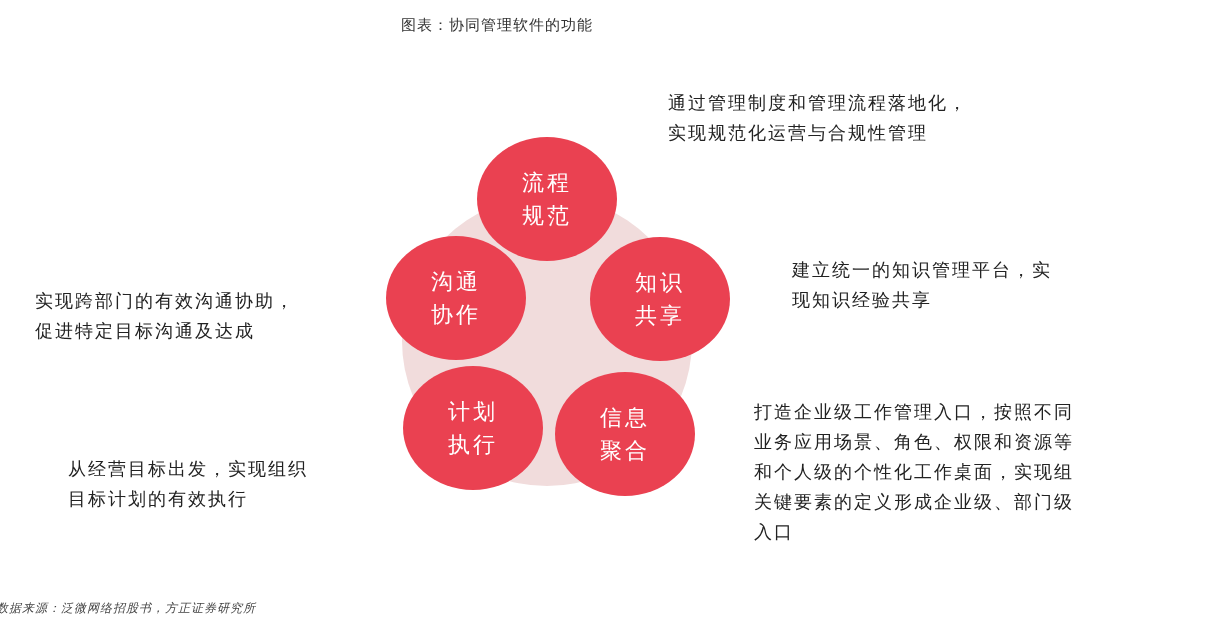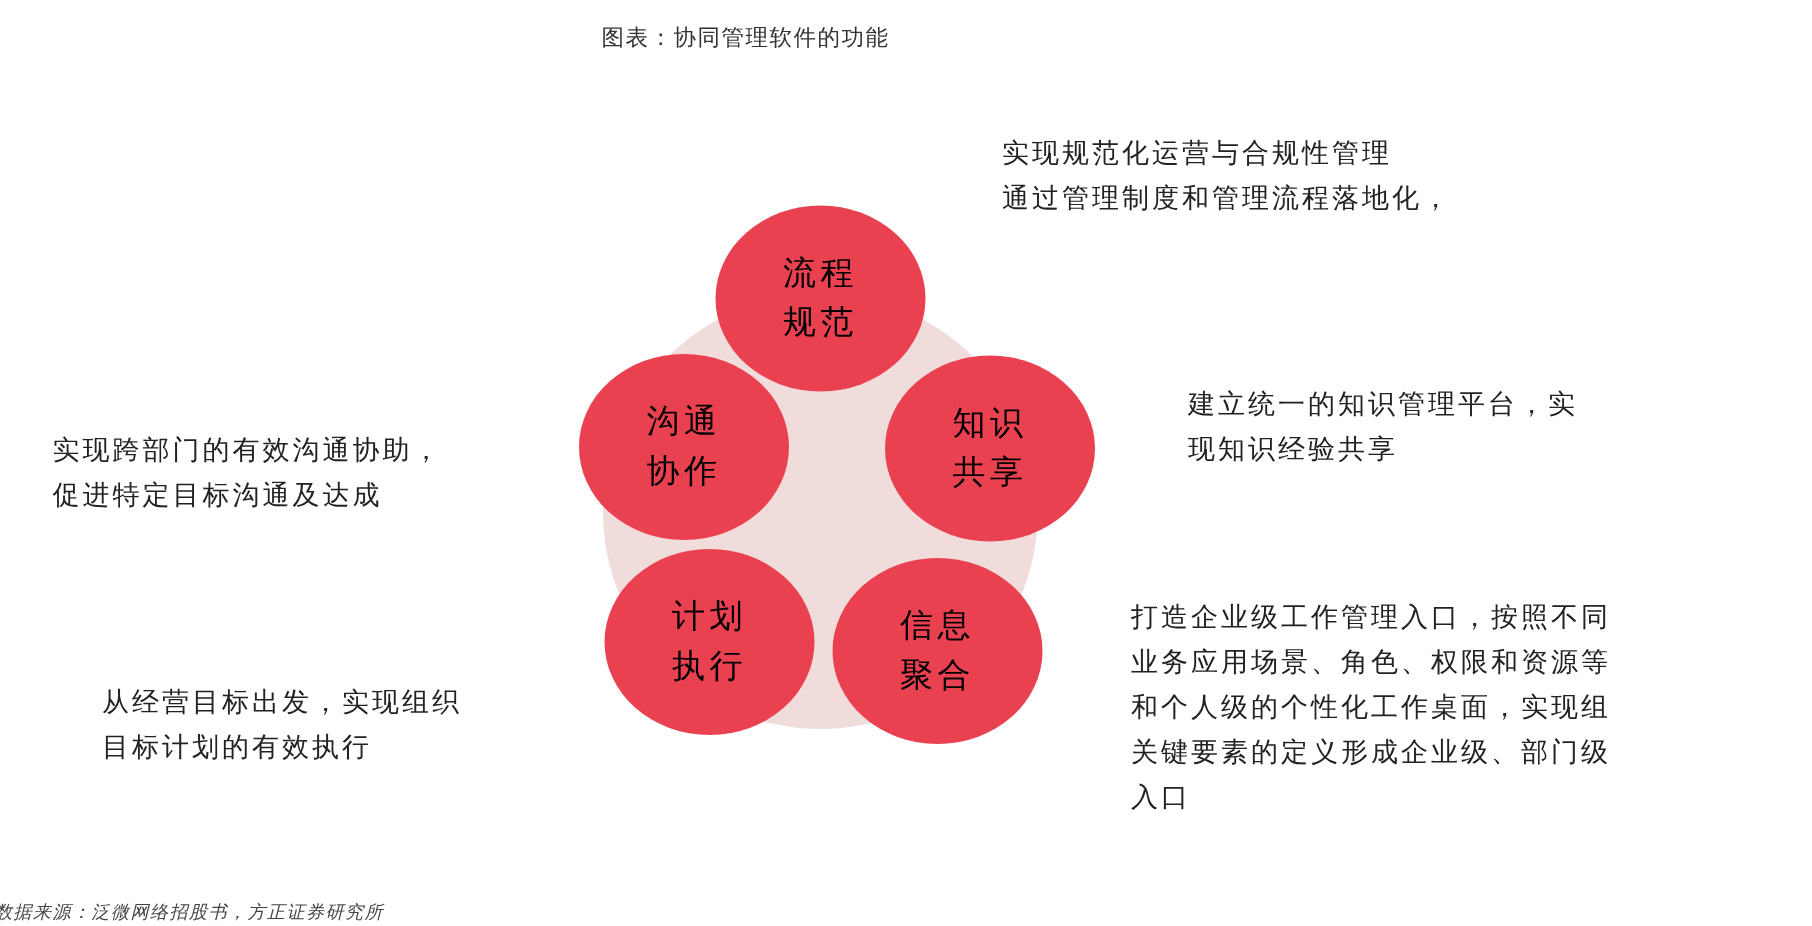--- a/index.html
+++ b/index.html
@@ -50,8 +50,8 @@
 </div>
 
 <div class="desc" style="left:668px; top:88px;">
+  <div>通过管理制度和管理流程落地化，</div>
   <div>实现规范化运营与合规性管理</div>
-  <div>通过管理制度和管理流程落地化，</div>
 </div>
 
 <div class="desc" style="left:792px; top:255px;">

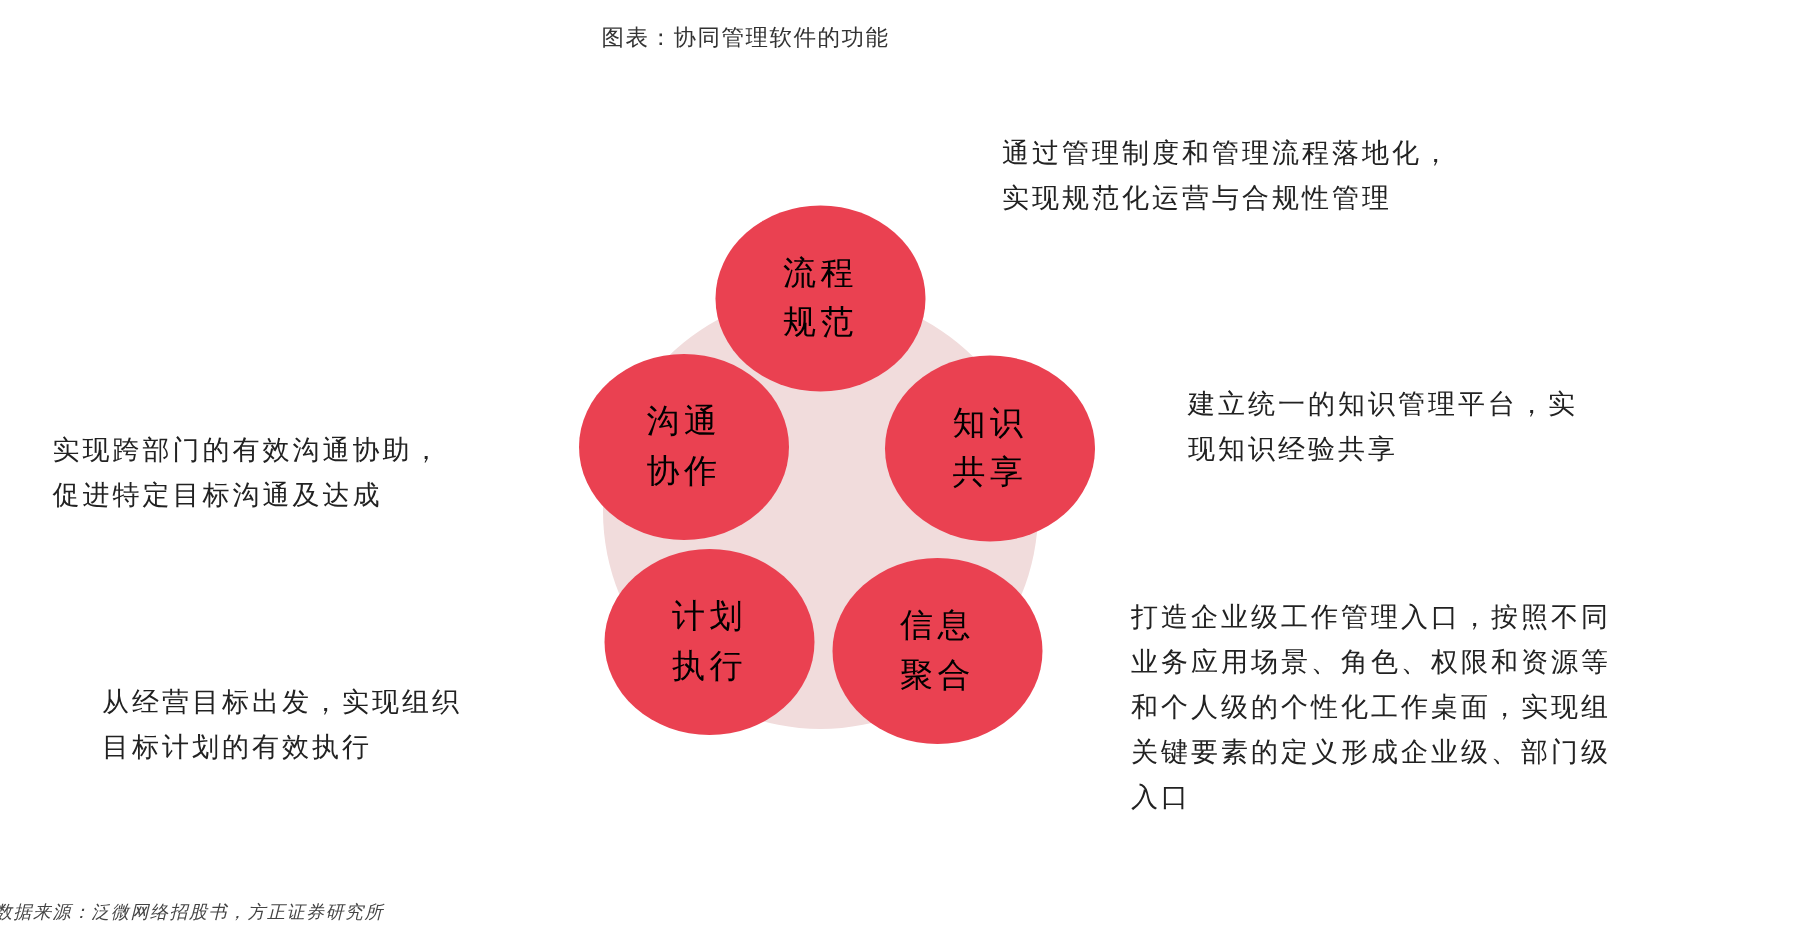--- a/index.html
+++ b/index.html
@@ -10,7 +10,7 @@
   .bg-circle { position:absolute; left:402px; top:196px; width:290px; height:290px;
                border-radius:50%; background:#f1dcdc; }
   .node { position:absolute; width:140px; height:124px; border-radius:50%;
-          background:#ea4151; color:#000000; display:flex; flex-direction:column;
+          background:#ea4151; color:#ffffff; display:flex; flex-direction:column;
           align-items:center; justify-content:center; font-size:22px; line-height:33px;
           letter-spacing:3px; }
   .desc { position:absolute; font-size:18px; line-height:30px; color:#222; letter-spacing:2px; }

